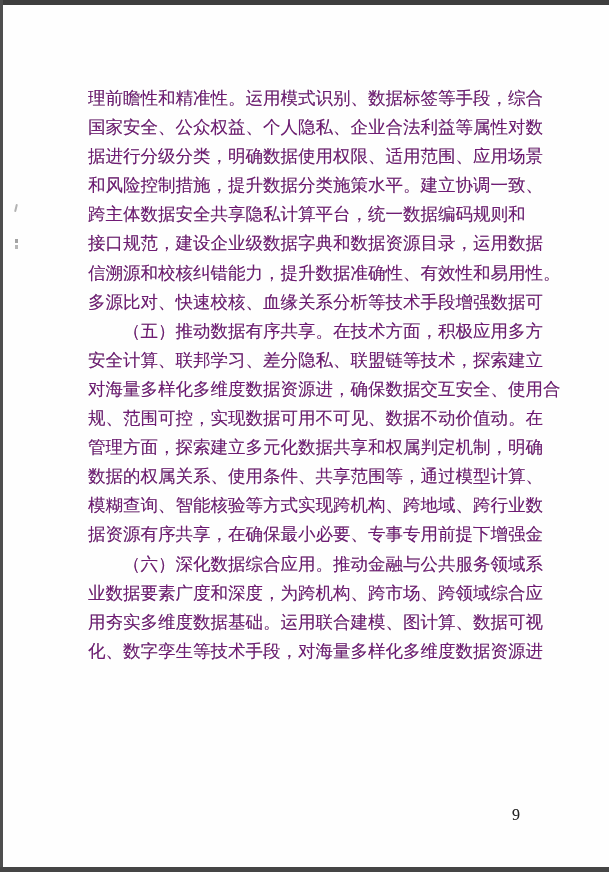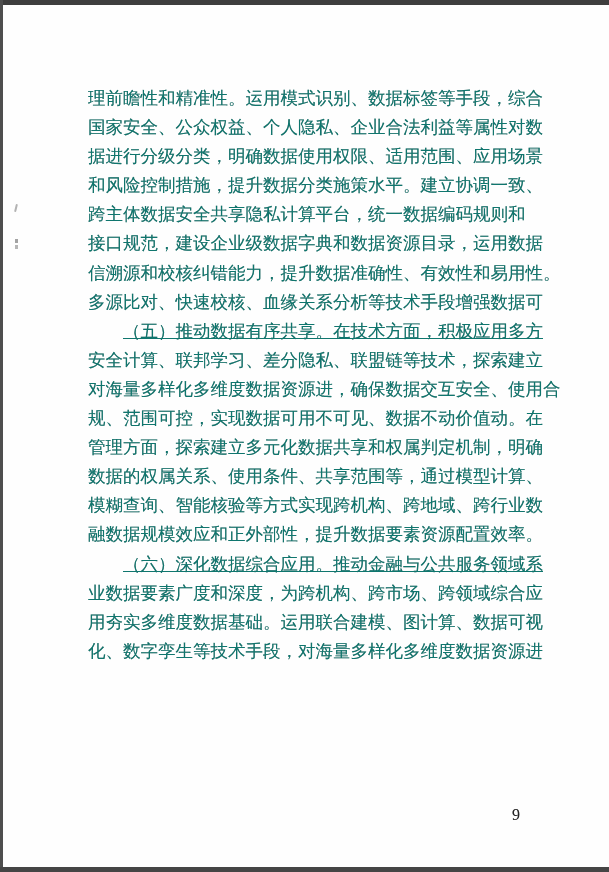--- a/index.html
+++ b/index.html
@@ -51,7 +51,7 @@
     position: absolute;
     left: 88px; top: 84px;
     width: 435px;
-    color: #0f766e;
+    color: #701a75;
     font-size: 17.5px;
     text-shadow: 0 0 0.6px rgba(40,40,40,0.45);
   }

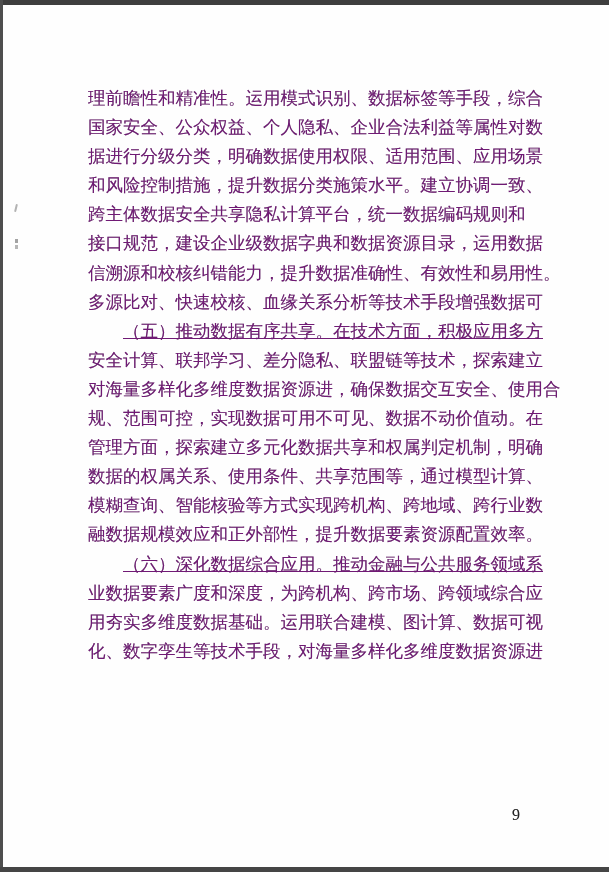--- a/index.html
+++ b/index.html
@@ -66,7 +66,6 @@
   }
   .text-line.indent {
     padding-left: 35px;
-    text-decoration: underline;
   }
   .page-number {
     position: absolute;

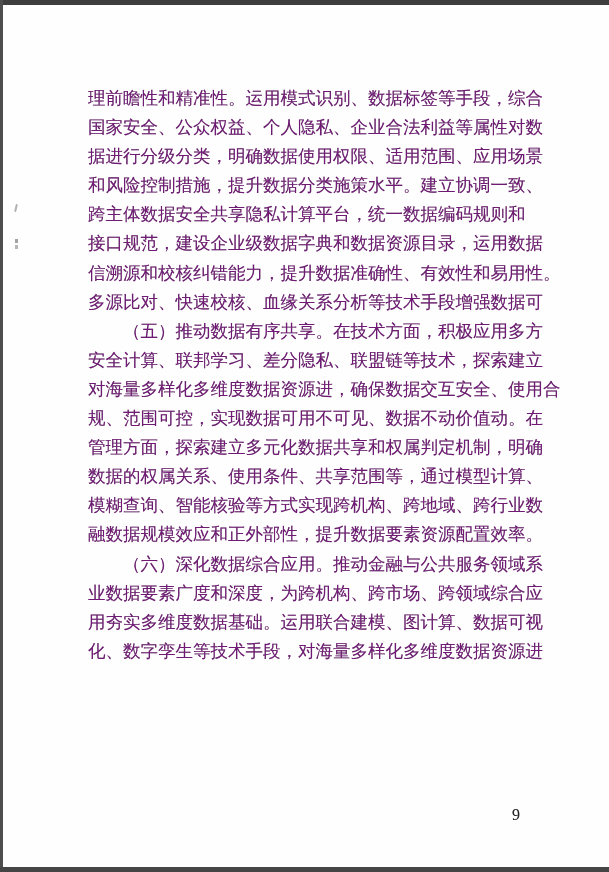--- a/index.html
+++ b/index.html
@@ -104,6 +104,7 @@
       <div class="text-line">管理方面，探索建立多元化数据共享和权属判定机制，明确</div>
       <div class="text-line">数据的权属关系、使用条件、共享范围等，通过模型计算、</div>
       <div class="text-line">模糊查询、智能核验等方式实现跨机构、跨地域、跨行业数</div>
+      <div class="text-line">据资源有序共享，在确保最小必要、专事专用前提下增强金</div>
       <div class="text-line">融数据规模效应和正外部性，提升数据要素资源配置效率。</div>
       <div class="text-line indent">（六）深化数据综合应用。推动金融与公共服务领域系</div>
       <div class="text-line">业数据要素广度和深度，为跨机构、跨市场、跨领域综合应</div>

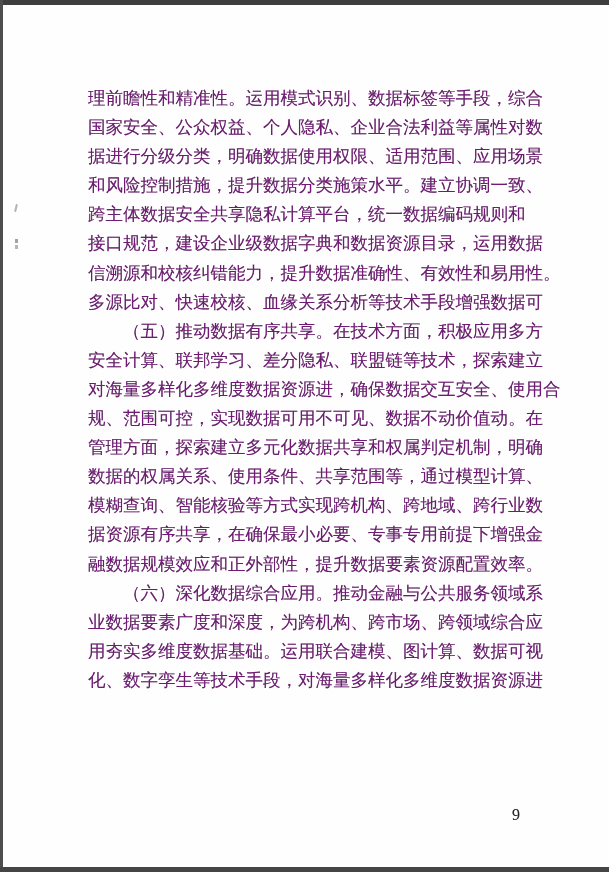--- a/index.html
+++ b/index.html
@@ -105,7 +105,6 @@
       <div class="text-line">数据的权属关系、使用条件、共享范围等，通过模型计算、</div>
       <div class="text-line">模糊查询、智能核验等方式实现跨机构、跨地域、跨行业数</div>
       <div class="text-line">据资源有序共享，在确保最小必要、专事专用前提下增强金</div>
-      <div class="text-line">融数据规模效应和正外部性，提升数据要素资源配置效率。</div>
       <div class="text-line indent">（六）深化数据综合应用。推动金融与公共服务领域系</div>
       <div class="text-line">业数据要素广度和深度，为跨机构、跨市场、跨领域综合应</div>
       <div class="text-line">用夯实多维度数据基础。运用联合建模、图计算、数据可视</div>

